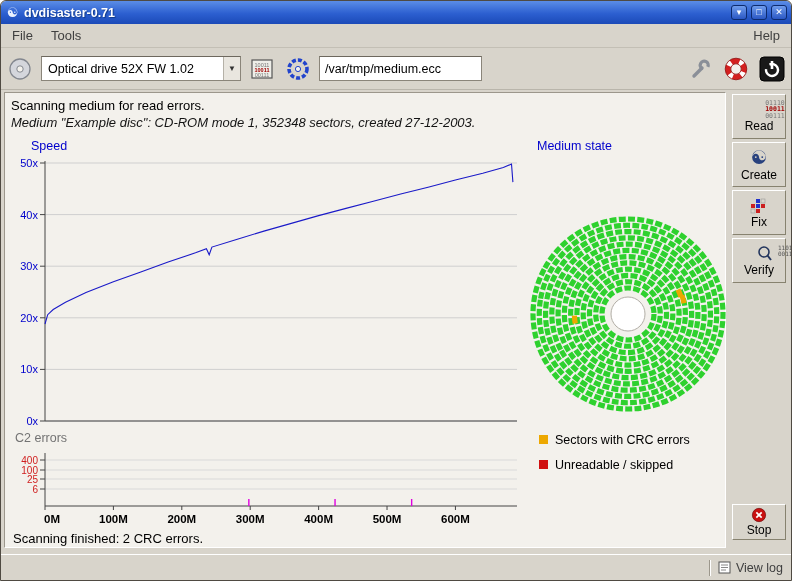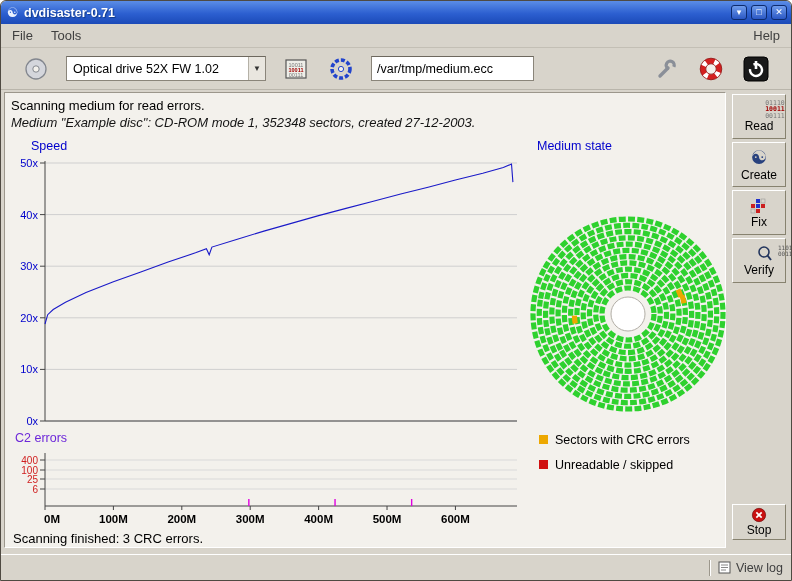--- a/index.html
+++ b/index.html
@@ -18,7 +18,7 @@
   .menu-item{padding:3px 9px;color:#404040;}
   .menubar .spacer{flex:1;}
   
-  .toolbar{height:42px;flex:0 0 42px;display:flex;align-items:center;gap:15px;padding:0 20px;background:#d8d4cb;border-bottom:1px solid #b9b5ab;}
+  .toolbar{height:42px;flex:0 0 42px;display:flex;align-items:center;gap:6px;padding:0 4px;background:#d8d4cb;border-bottom:1px solid #b9b5ab;}
   .tool-btn{width:30px;height:30px;display:flex;align-items:center;justify-content:center;background:transparent;border:none;padding:0;}
   .combo{display:flex;align-items:center;height:25px;width:200px;background:#fff;border:1px solid #8a857a;border-top-color:#6d685e;}
   .combo .combo-text{flex:1;font-size:12.5px;padding:0 6px;white-space:nowrap;overflow:hidden;}

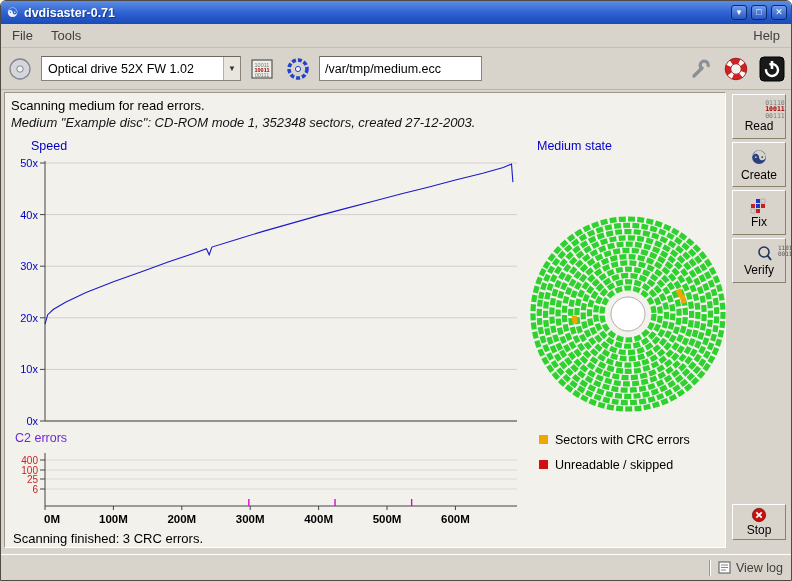--- a/index.html
+++ b/index.html
@@ -33,7 +33,7 @@
   .chart-title{position:absolute;font-size:12.5px;}
   .speed-title{left:26px;top:46px;color:#0000cc;}
   .medium-title{left:532px;top:46px;color:#0000cc;}
-  .c2-title{left:10px;top:338px;color:#6d28d9;}
+  .c2-title{left:10px;top:338px;color:#737373;}
   #speed-svg{position:absolute;left:0;top:58px;}
   #c2-svg{position:absolute;left:0;top:350px;}
   #disc-svg{position:absolute;left:518px;top:116px;}

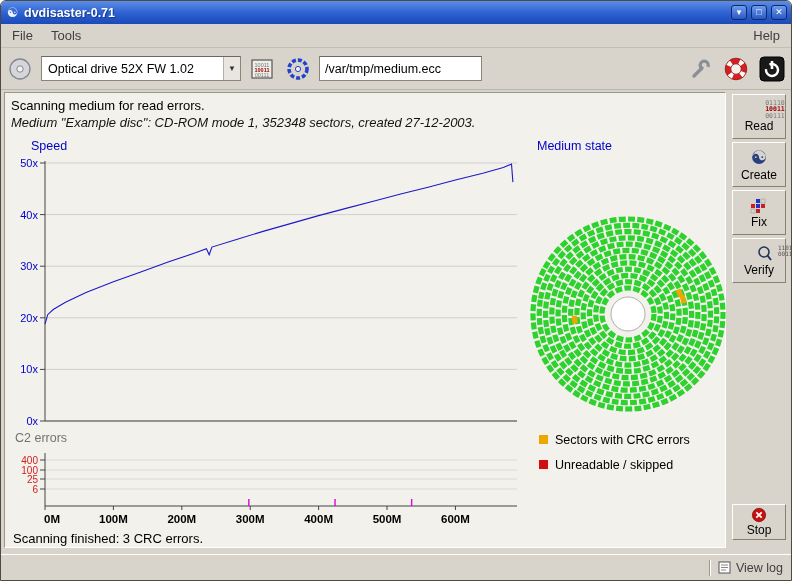--- a/index.html
+++ b/index.html
@@ -228,7 +228,7 @@
         </div>
       </div>
 
-      <div class="footer-status">Scanning finished: 3 CRC errors.</div>
+      <div class="footer-status">Scanning finished: 2 CRC errors.</div>
     </div>
 
     <div class="sidebar">

